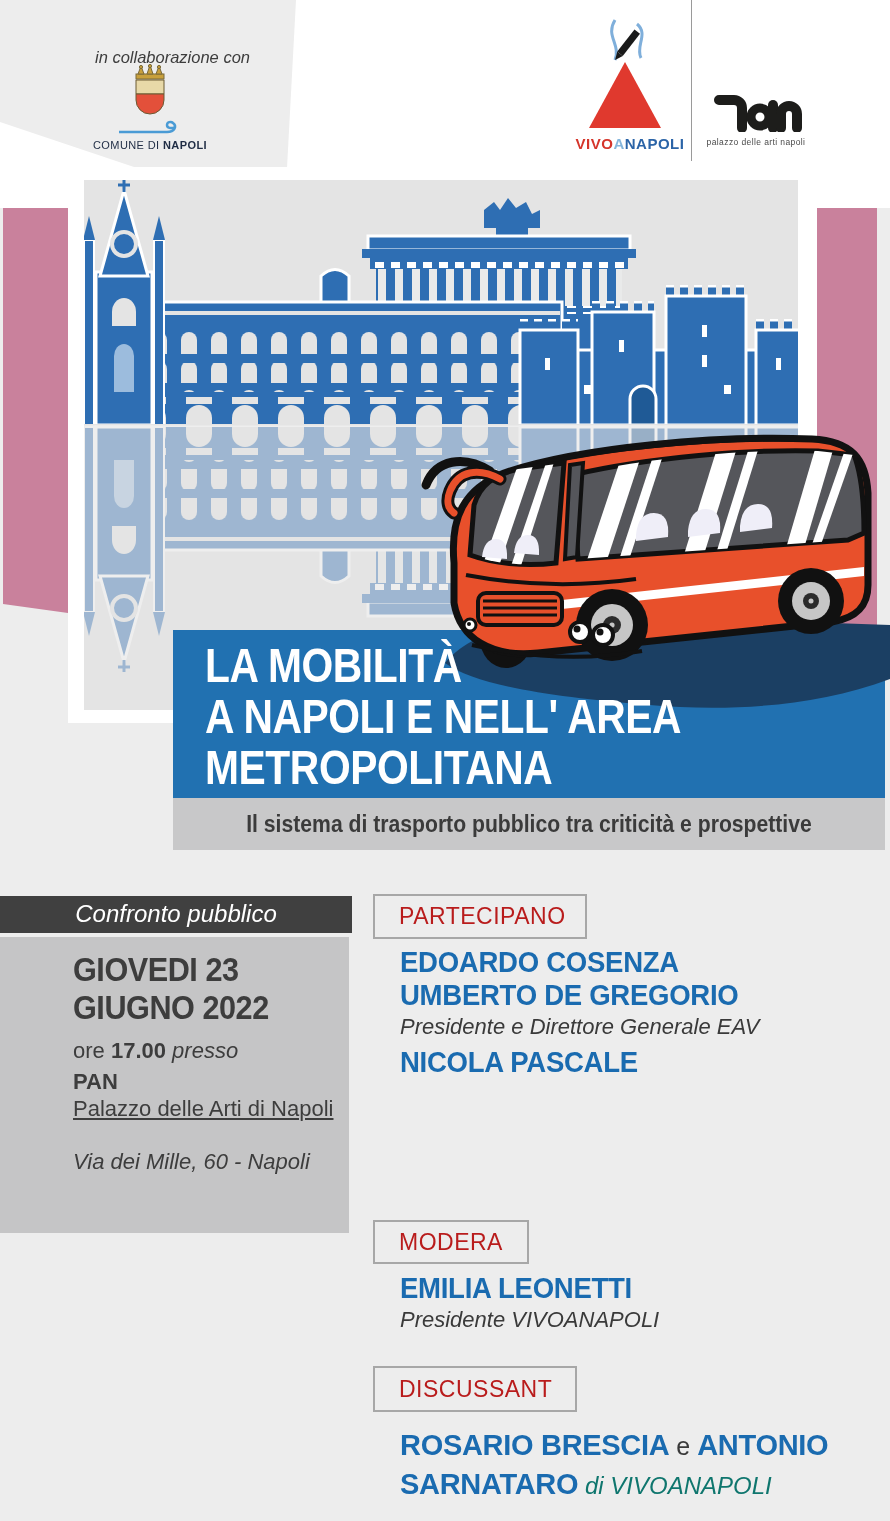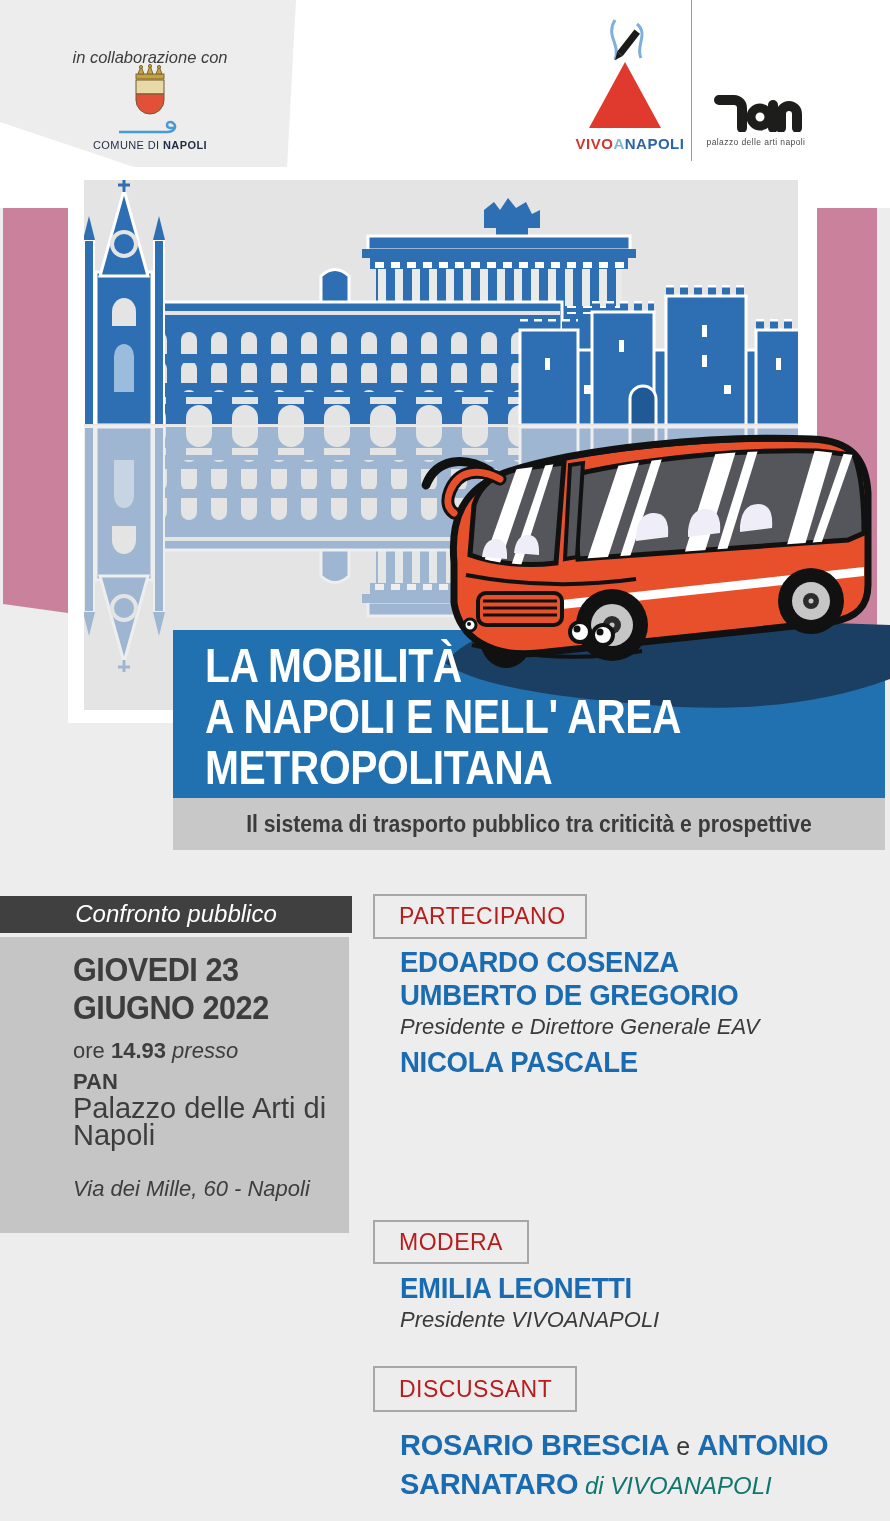--- a/index.html
+++ b/index.html
@@ -11,7 +11,7 @@
   .top-white{left:0;top:0;width:890px;height:208px;background:#ffffff;}
   .gray-poly{left:0;top:0;width:890px;height:208px;background:#ededed;
     clip-path:polygon(0 0,296px 0,287px 168px,137px 168px,0 122px);}
-  .collab{left:50px;top:48px;width:200px;text-align:center;font-style:italic;
+  .collab{left:50px;top:48px;width:200px;text-align:right;font-style:italic;
     font-size:16.5px;color:#3d3d3d;}
   .comune-label{left:70px;top:139px;width:160px;text-align:center;
     font-size:11px;color:#1f2c44;letter-spacing:.4px;}

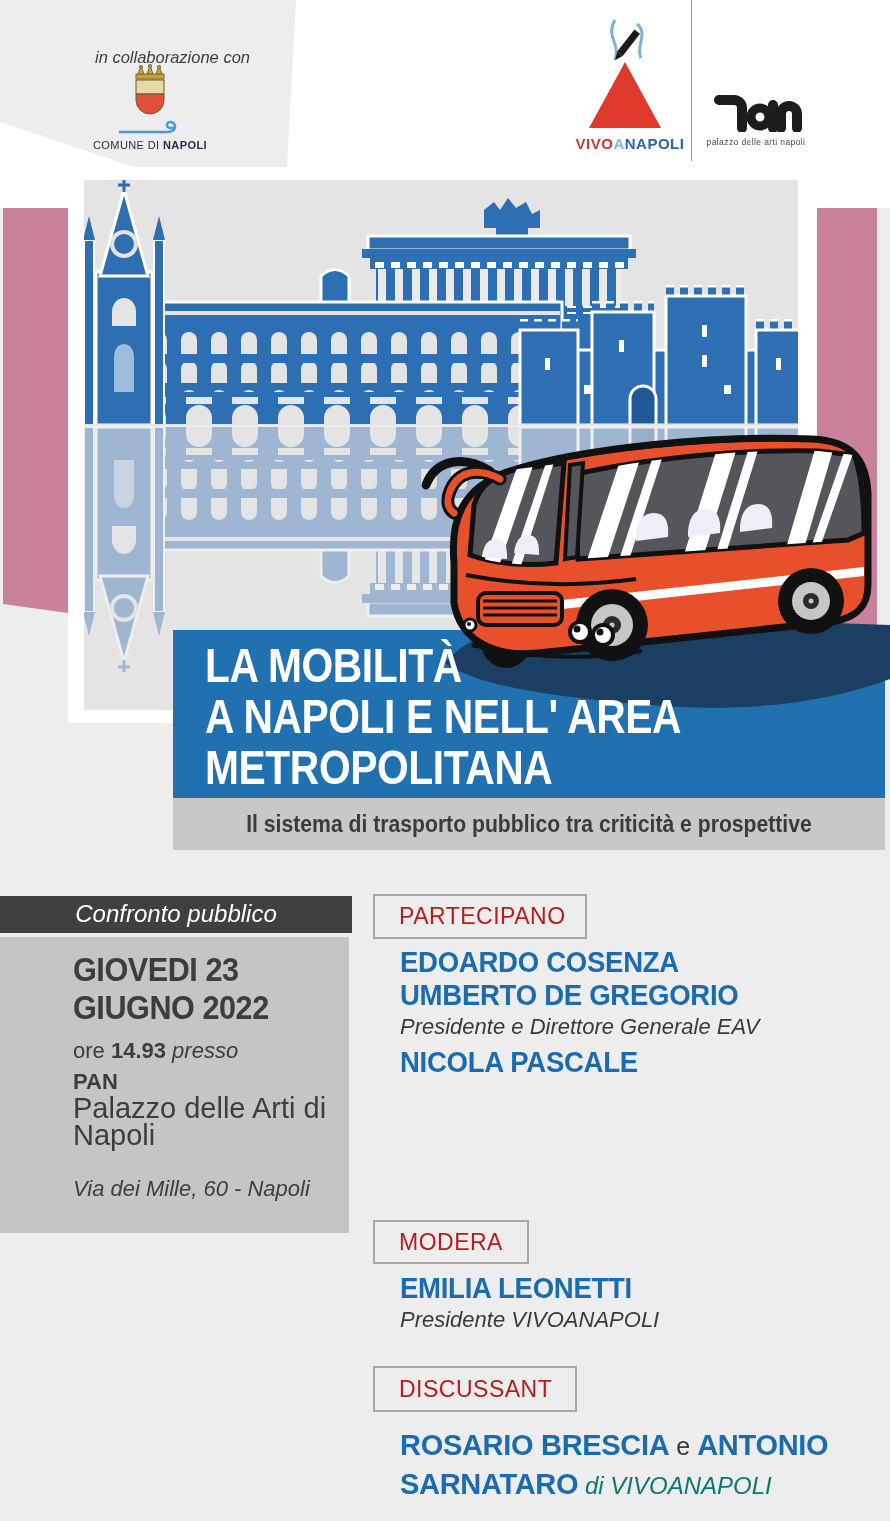--- a/index.html
+++ b/index.html
@@ -319,7 +319,7 @@
     <div>GIOVEDI 23</div>
     <div>GIUGNO 2022</div>
   </div>
-  <div class="time-line"><span>ore </span><span class="b">14.93</span><span class="i"> presso</span></div>
+  <div class="time-line"><span>ore </span><span class="b">17.00</span><span class="i"> presso</span></div>
   <div class="venue-name">PAN</div>
   <div class="venue-full">Palazzo delle Arti di Napoli</div>
   <div class="address">Via dei Mille, 60 - Napoli</div>

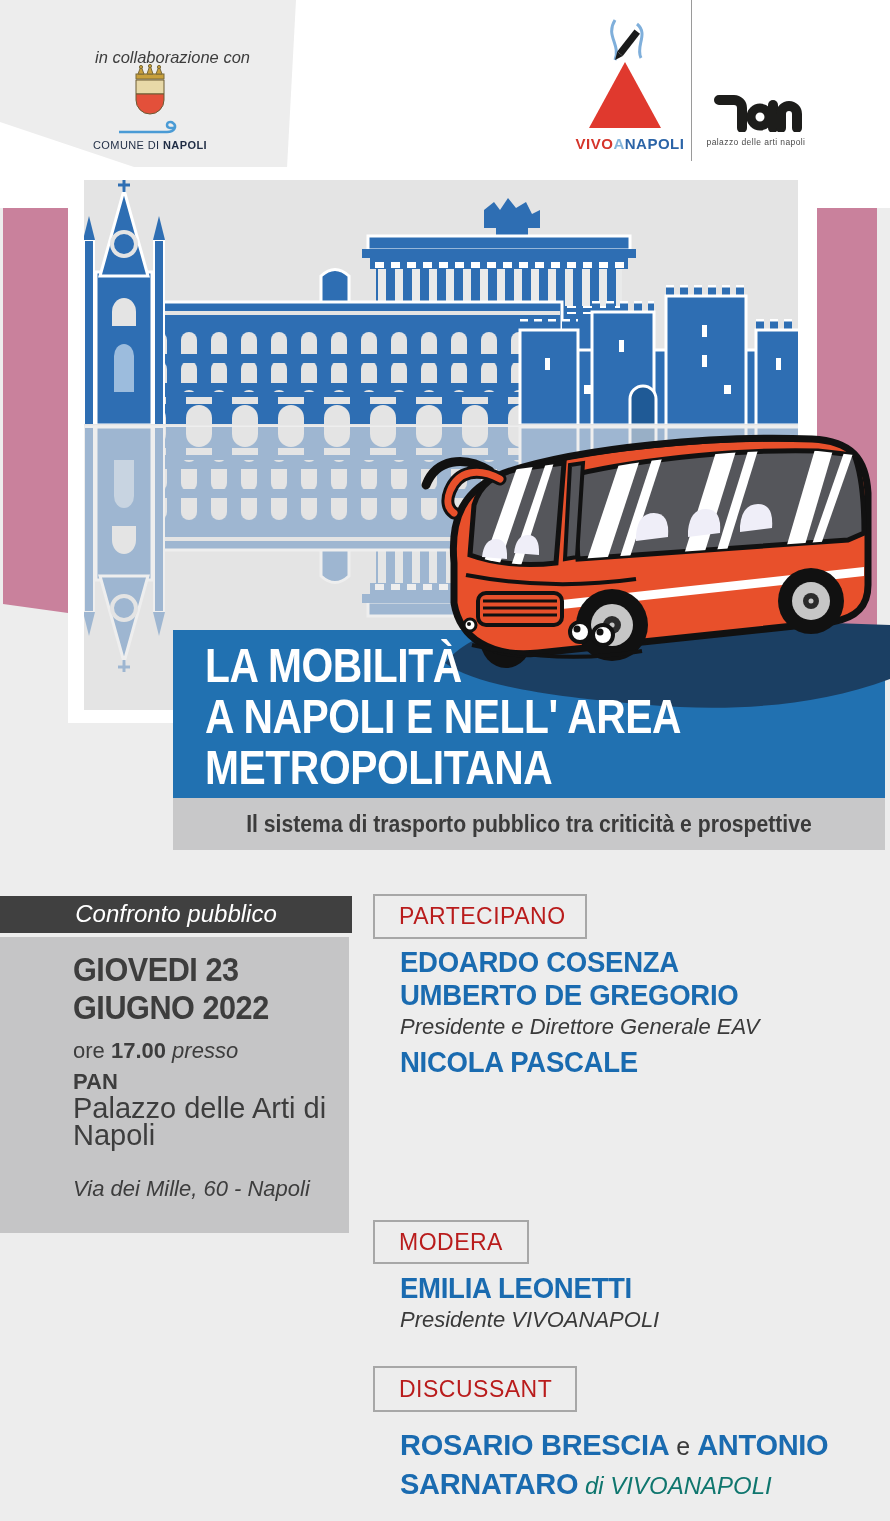--- a/index.html
+++ b/index.html
@@ -51,7 +51,7 @@
     transform:scaleX(.9);transform-origin:left top;white-space:nowrap;}
   .time-line{margin-top:11px;font-size:22px;line-height:27px;}
   .venue-name{font-size:22px;font-weight:bold;line-height:27px;margin-top:4px;}
-  .venue-full{font-size:29px;line-height:27px;}
+  .venue-full{font-size:22px;line-height:27px;text-decoration:underline;}
   .venue-room{font-size:22px;line-height:27px;font-style:italic;}
   .address{font-size:22px;line-height:27px;font-style:italic;margin-top:26px;}
   .b{font-weight:bold;} .i{font-style:italic;}

